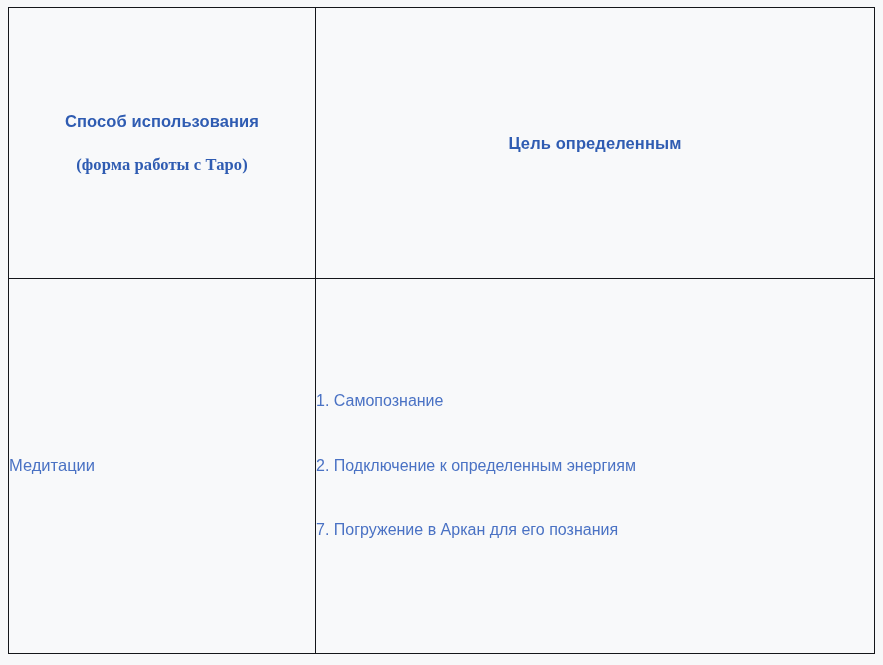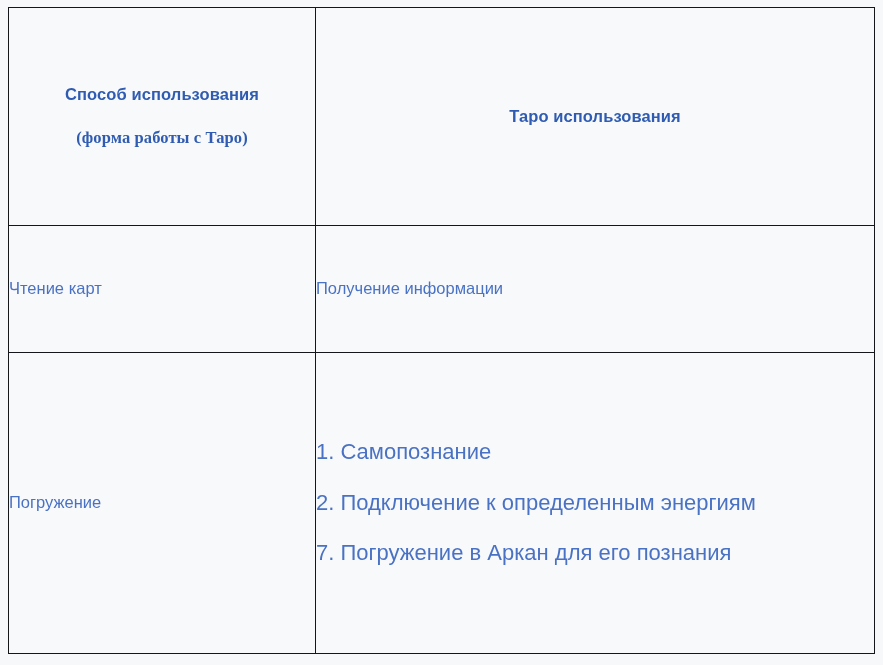--- a/index.html
+++ b/index.html
@@ -111,7 +111,7 @@
         </td>
         <td class="hdr-cell">
           <span class="hdr-inner">
-            <p class="hdr-line">Таро использования</p>
+            <p class="hdr-line">Цель определенным</p>
           </span>
         </td>
       </tr>

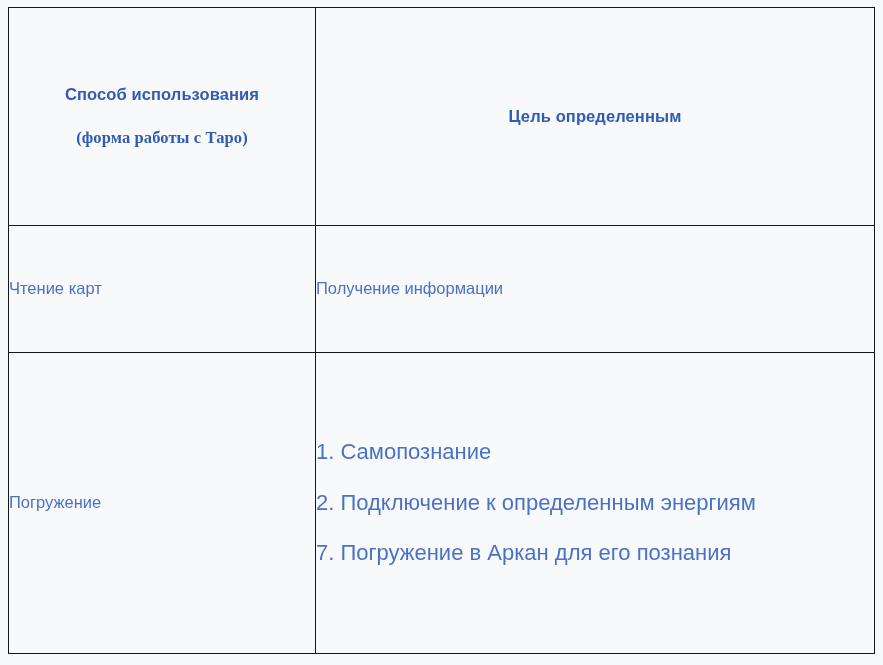--- a/index.html
+++ b/index.html
@@ -116,14 +116,6 @@
         </td>
       </tr>
 
-      <tr class="row-short">
-        <td class="body-cell">
-          <p class="cell-text">Чтение карт</p>
-        </td>
-        <td class="body-cell">
-          <p class="cell-text">Получение информации</p>
-        </td>
-      </tr>
 
 
       <tr class="row-tall">

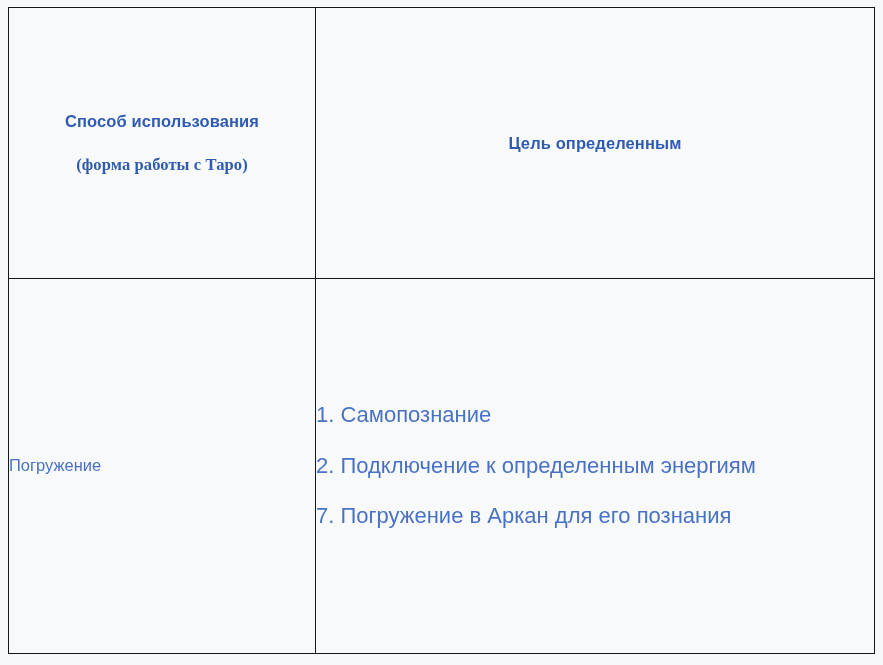--- a/index.html
+++ b/index.html
@@ -80,7 +80,7 @@
   }
   .list-line {
     color: #4a72c4;
-    font-size: 22px;
+    font-size: 16px;
     line-height: 1.4;
     margin: 0;
   }

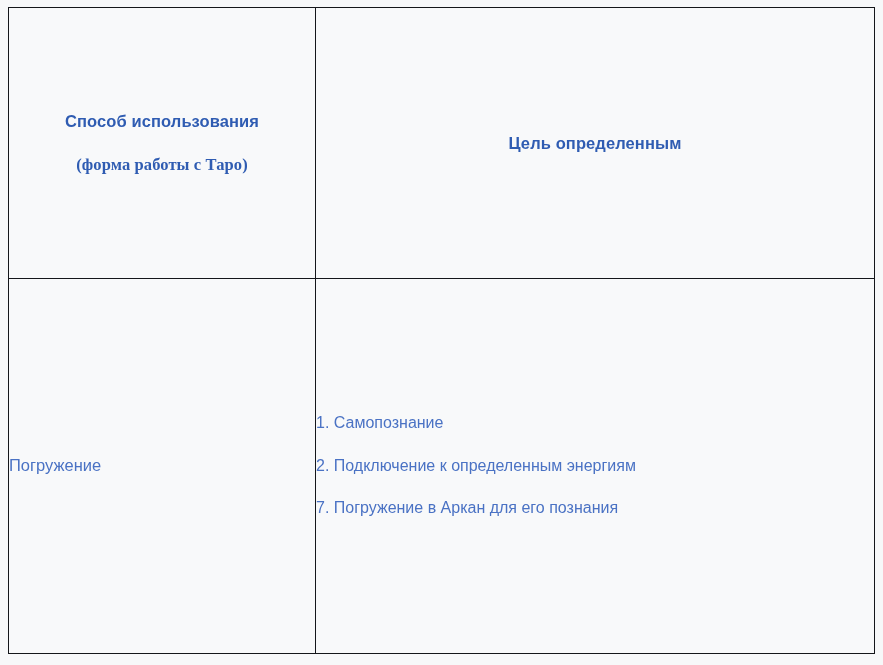--- a/index.html
+++ b/index.html
@@ -120,7 +120,7 @@
 
       <tr class="row-tall">
         <td class="body-cell">
-          <p class="cell-text">Погружение</p>
+          <p class="cell-text">Медитации</p>
         </td>
         <td class="body-cell">
           <p class="list-line">1. Самопознание</p>

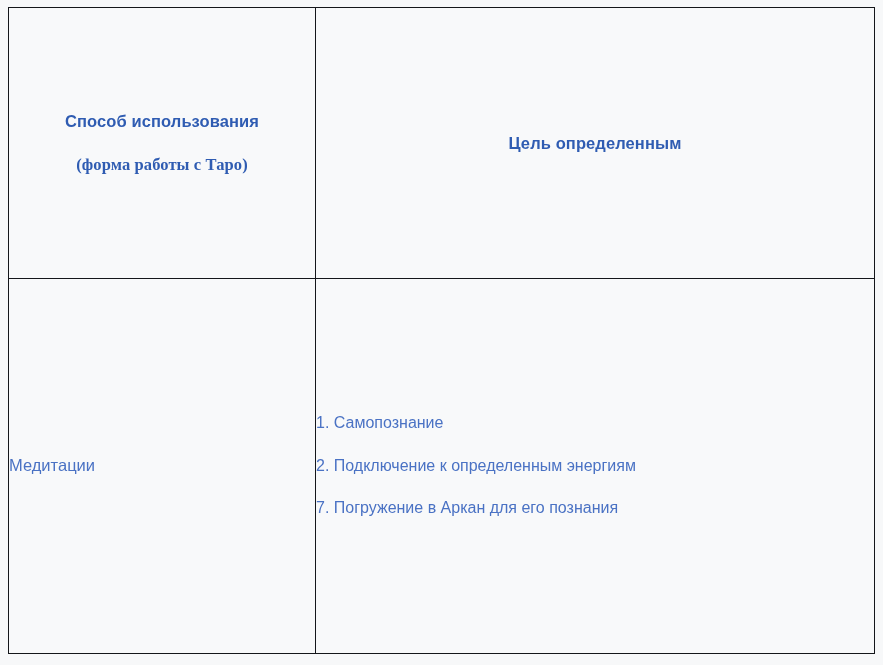--- a/index.html
+++ b/index.html
@@ -85,7 +85,7 @@
     margin: 0;
   }
   .list-line + .list-line {
-    margin-top: 20px;
+    margin-top: 42px;
   }
 
   .row-short td { height: 92px; }

